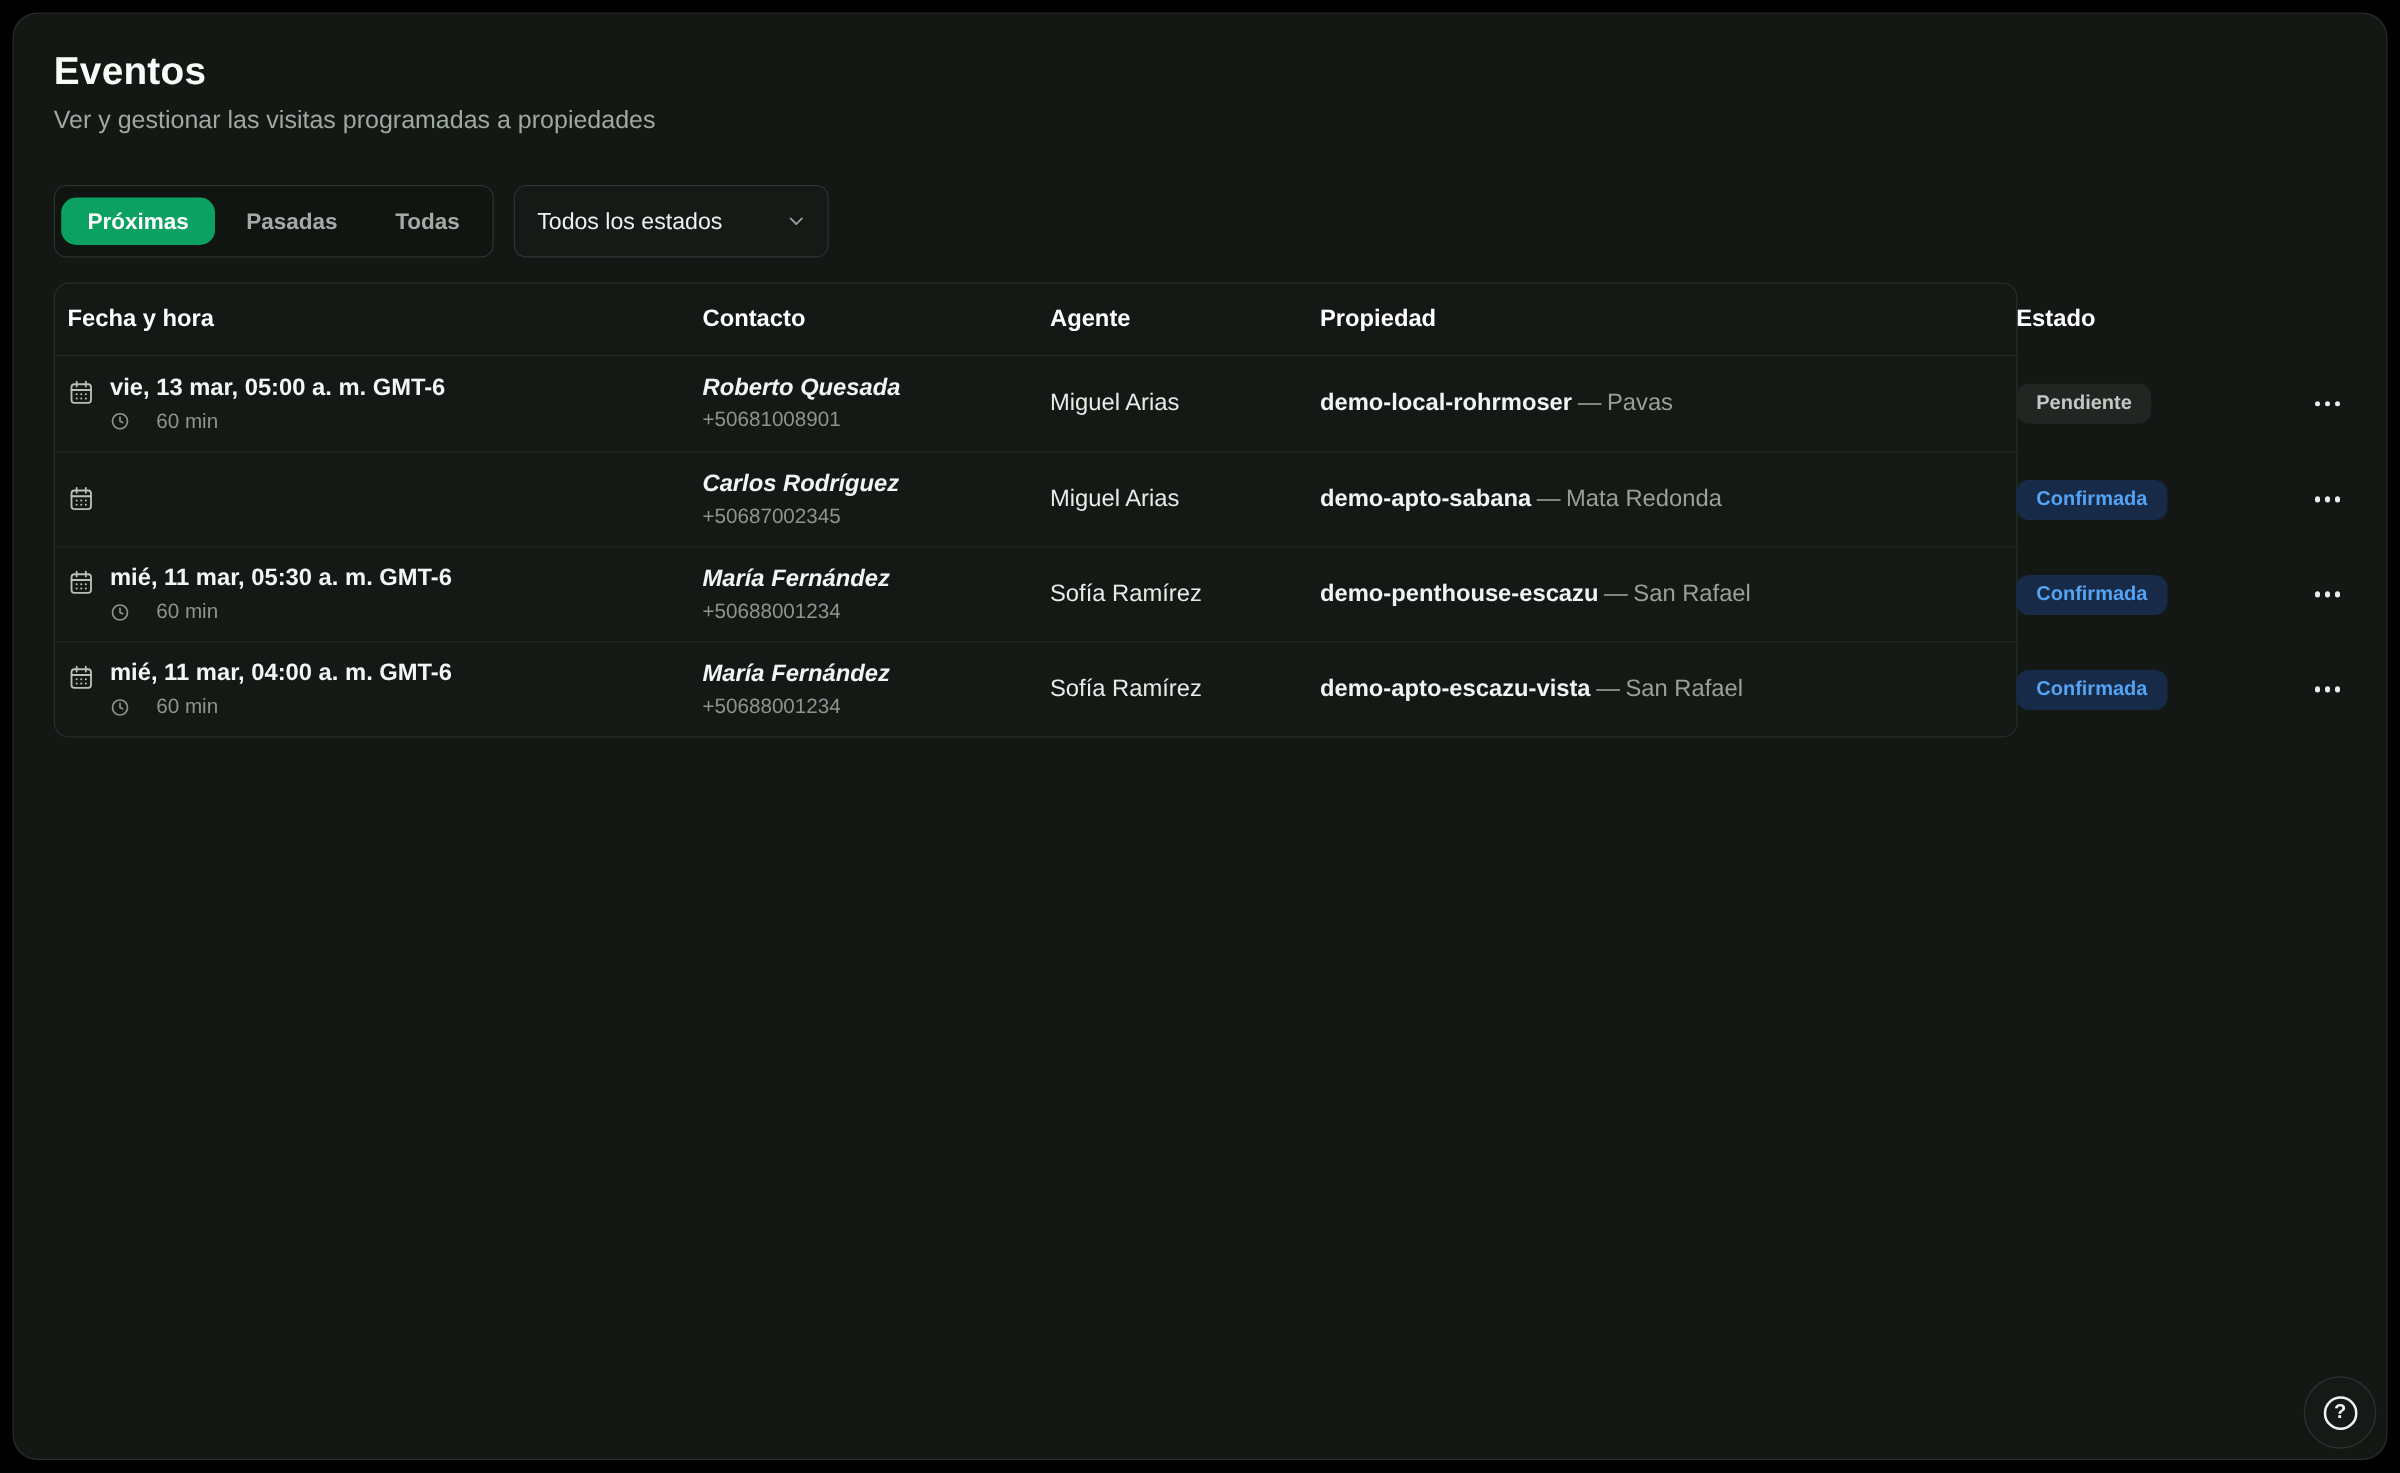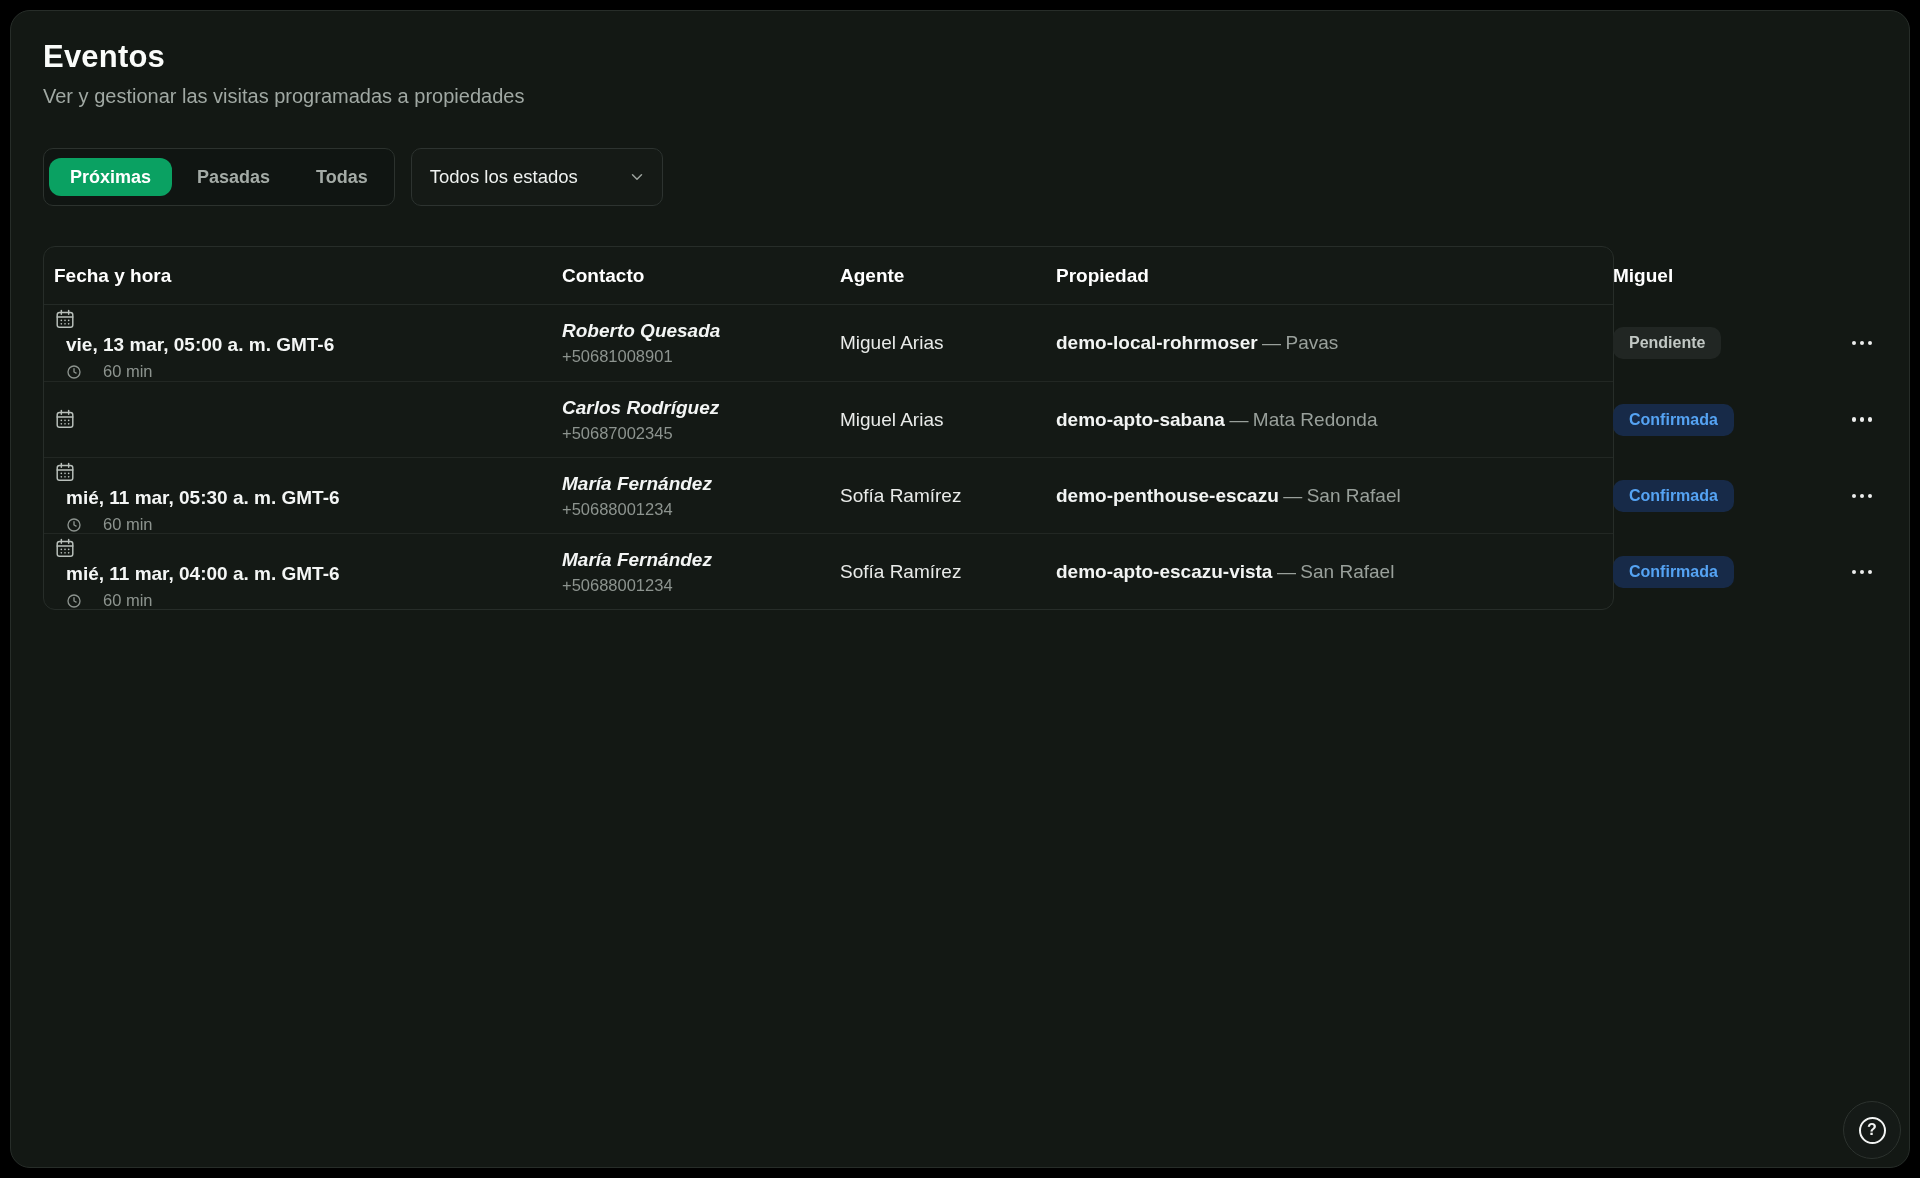--- a/index.html
+++ b/index.html
@@ -39,7 +39,7 @@
   .select svg { color:#9aa19c; }
 
   .table {
-    width:1571px; margin-top:40px;
+    width:1571px; margin-top:20px;
     border:1px solid #272d29; border-radius:12px;
     background:#141915;
   }

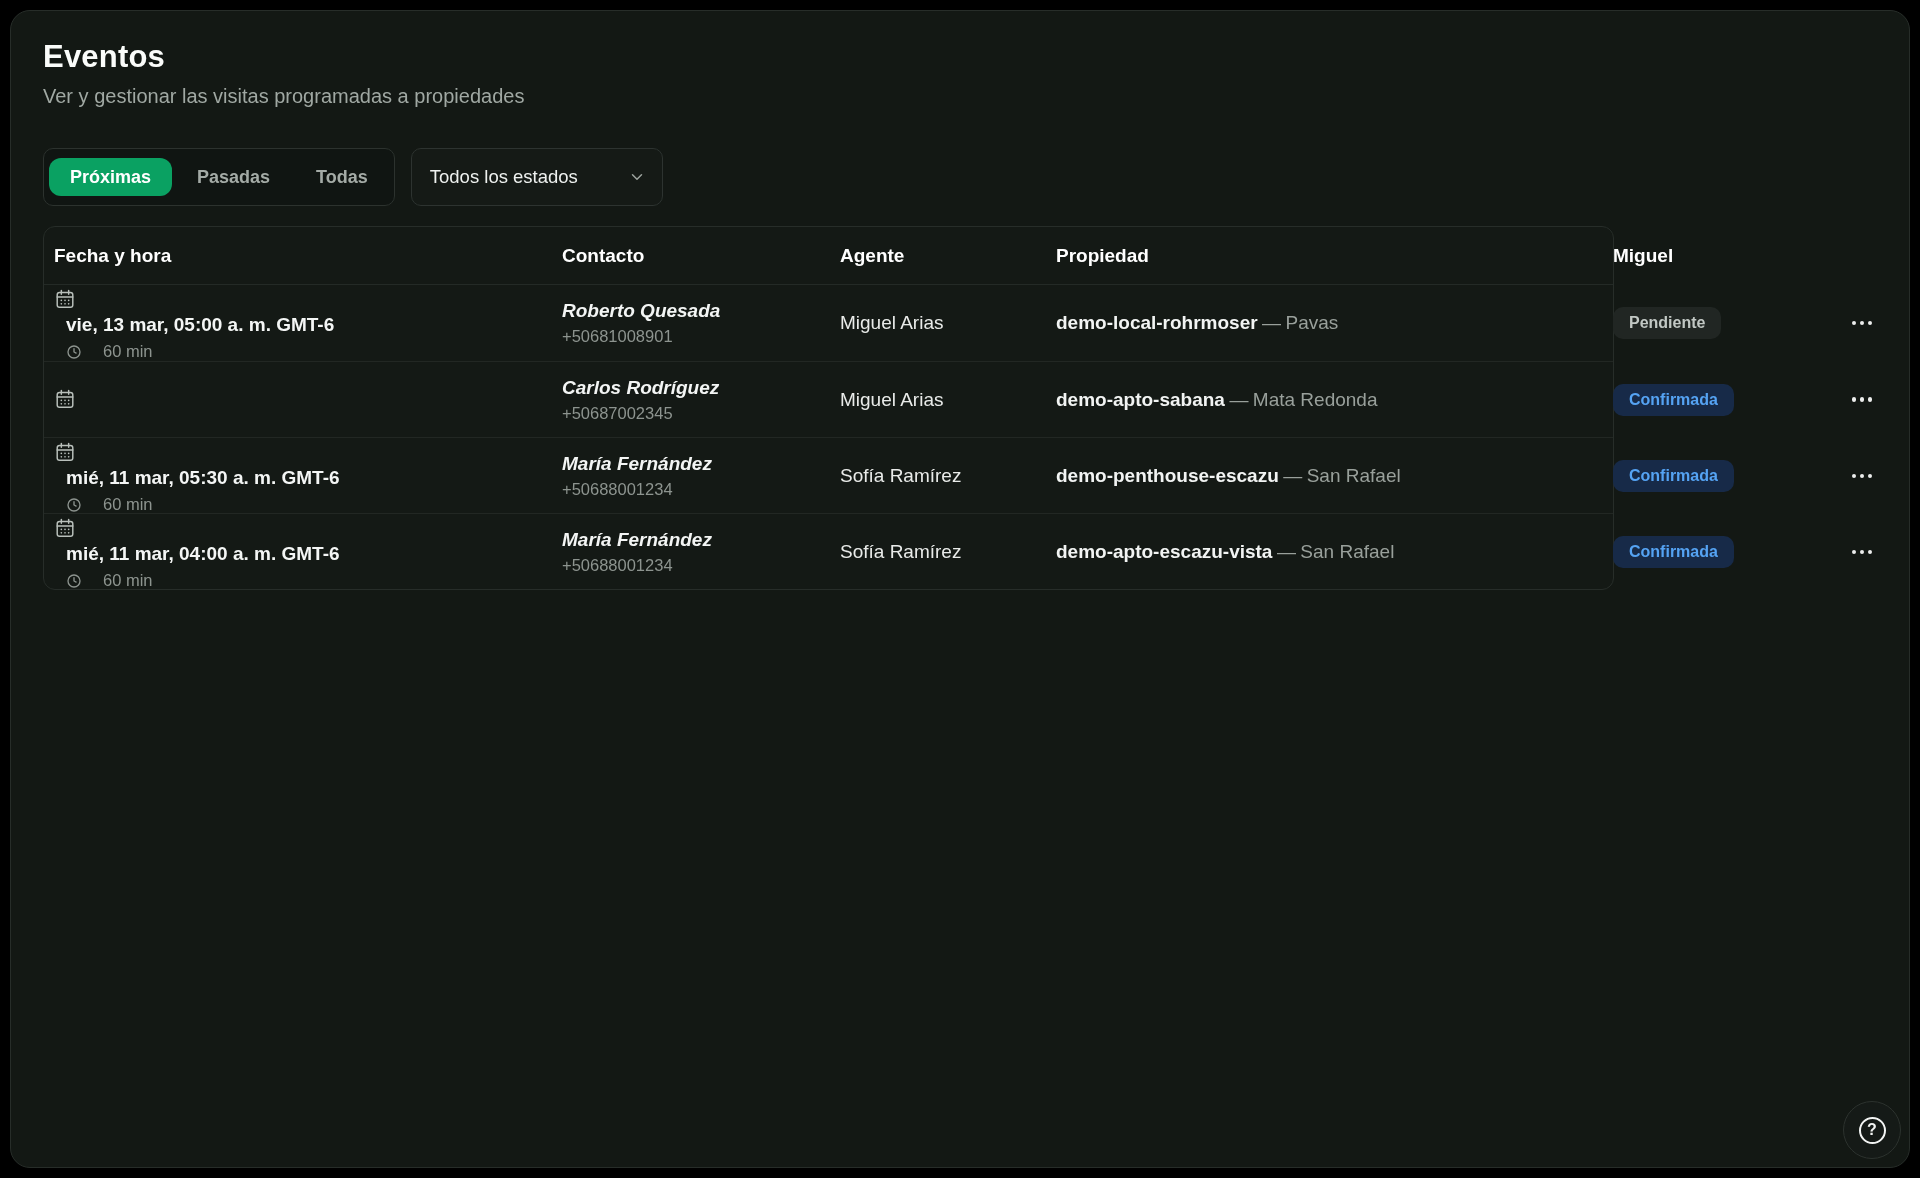--- a/index.html
+++ b/index.html
@@ -132,7 +132,7 @@
         <div class="th">Contacto</div>
         <div class="th">Agente</div>
         <div class="th">Propiedad</div>
-        <div class="th">Miguel</div>
+        <div class="th">Estado</div>
         <div class="th"></div>
       </div>
       <div>

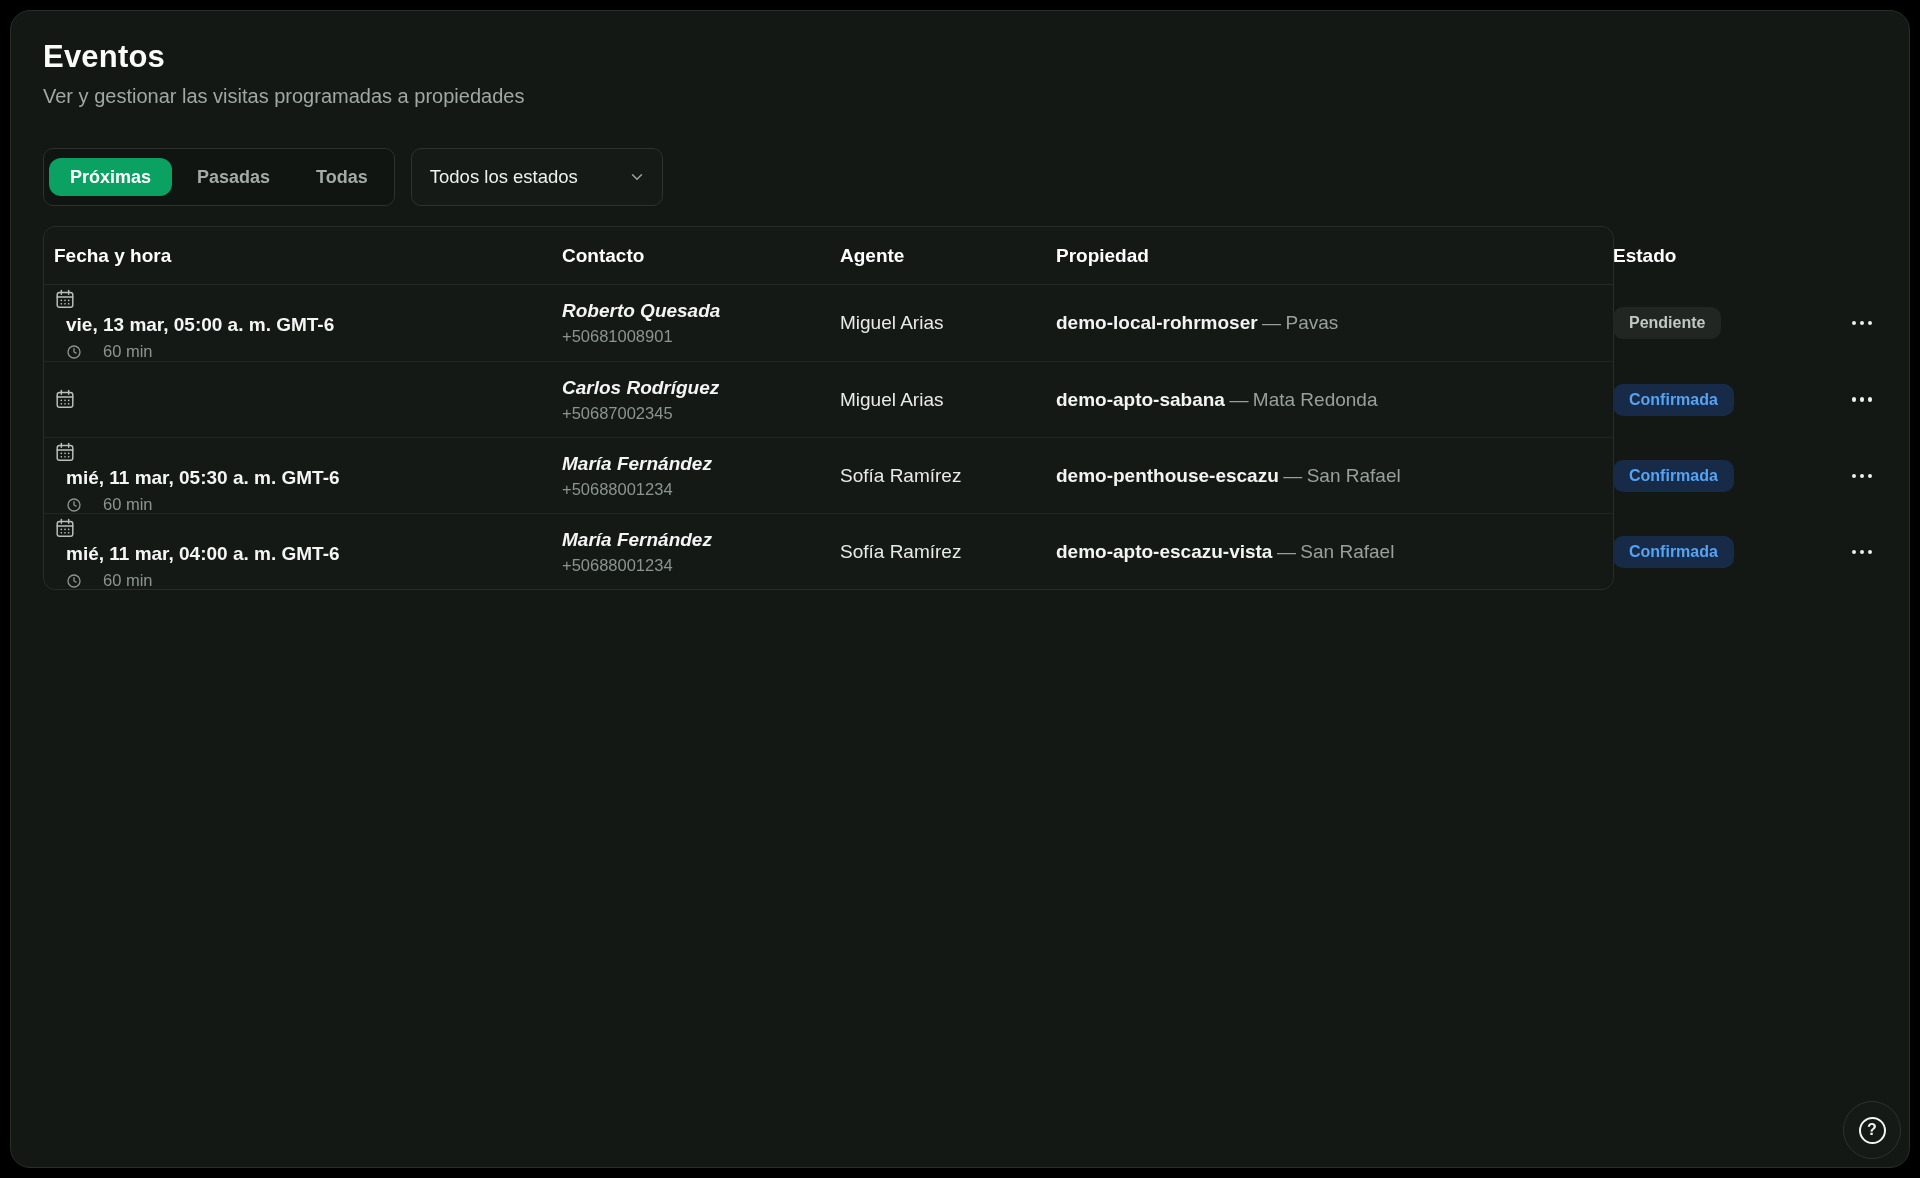--- a/index.html
+++ b/index.html
@@ -54,7 +54,7 @@
   .trow { height:76px; border-top:1px solid #222723; }
   .trow:first-child { border-top:none; }
 
-  .cell-date { display:flex; align-items:flex-start; padding-left:10px;flex-direction:column; }
+  .cell-date { display:flex; align-items:flex-start; padding-left:10px; }
   .cal-icon { color:#b9c0bb; margin-top:3px; flex:0 0 auto; }
   .date-stack { margin-left:12px; }
   .date-line { color:#f4f6f5; font-size:19px; font-weight:700; }

